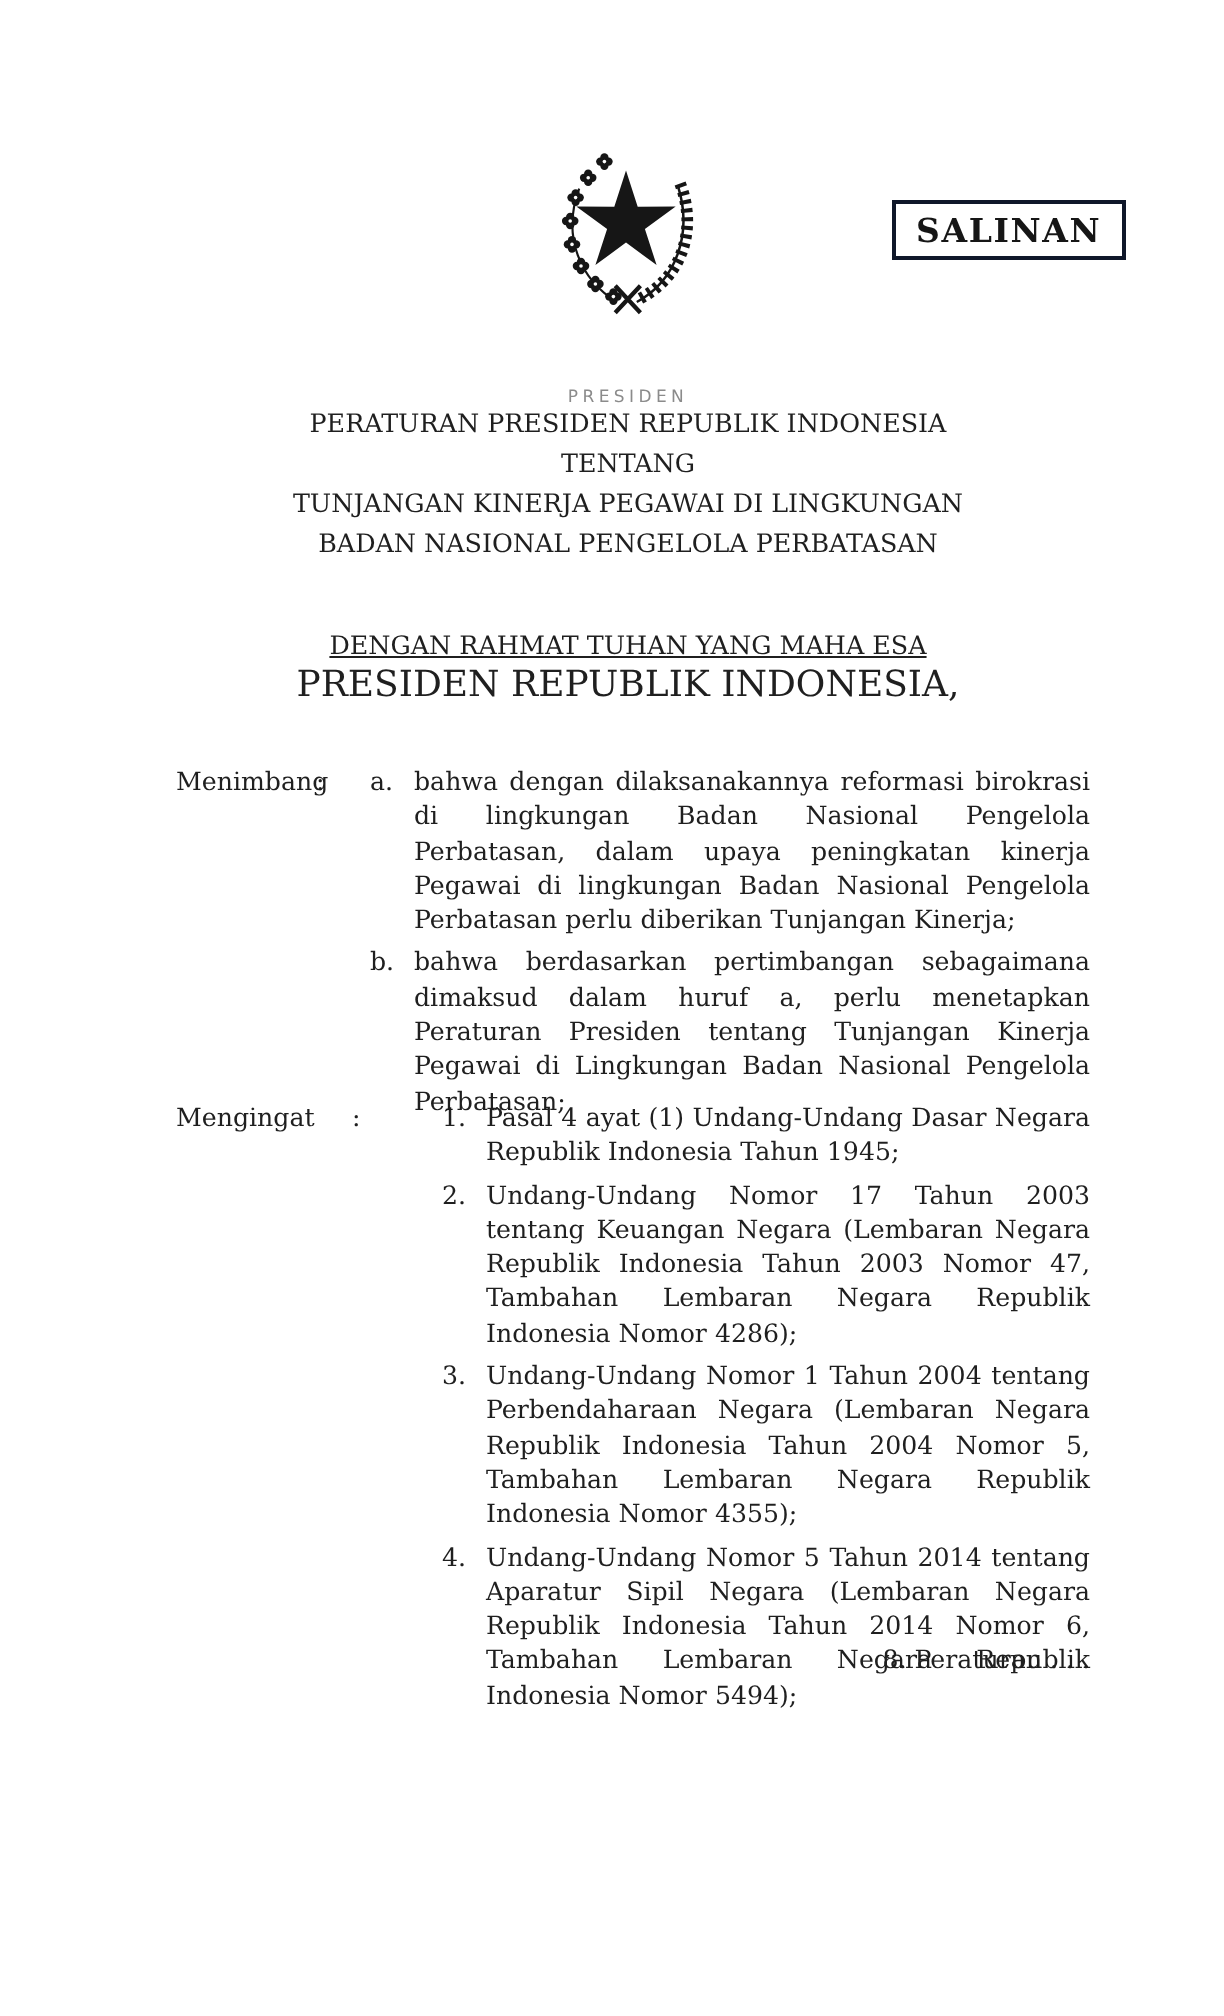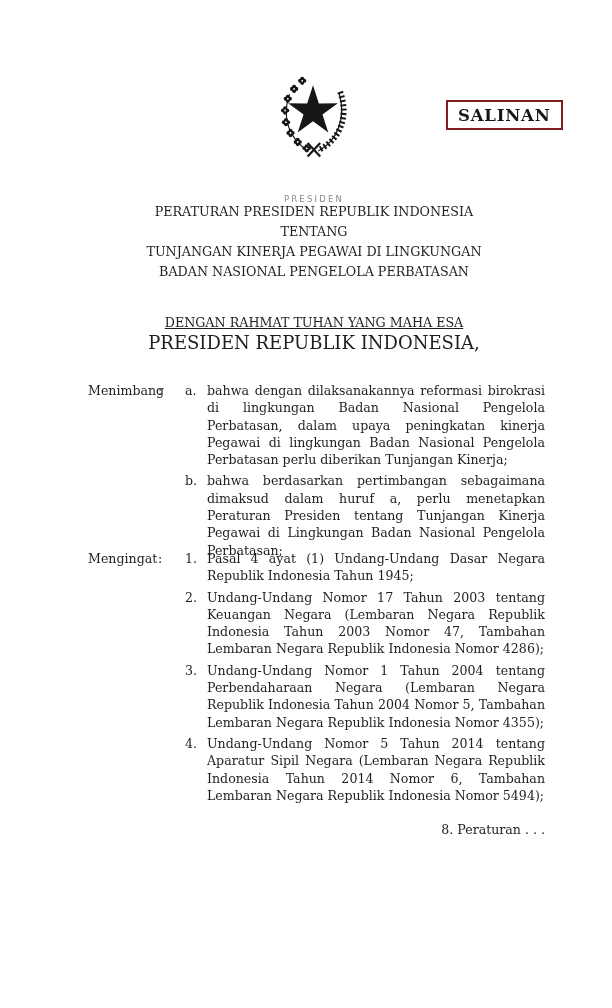--- a/index.html
+++ b/index.html
@@ -15,7 +15,7 @@
     text-align:center; color:#8b8b8b;
     font-family:"DejaVu Sans", sans-serif; font-size:8.5px; letter-spacing:2.2px; line-height:11px;margin-top:32px; }
 
-  .salinan-box { position:absolute; left:446px; top:100px; border:2px solid #7f1d1d;
+  .salinan-box { position:absolute; left:446px; top:100px; border:2px solid #0f172a;
     padding:4px 10px 3px 10px; font-weight:bold; font-size:16.5px; letter-spacing:0.8px;
     color:#161616; background:#ffffff; }
 

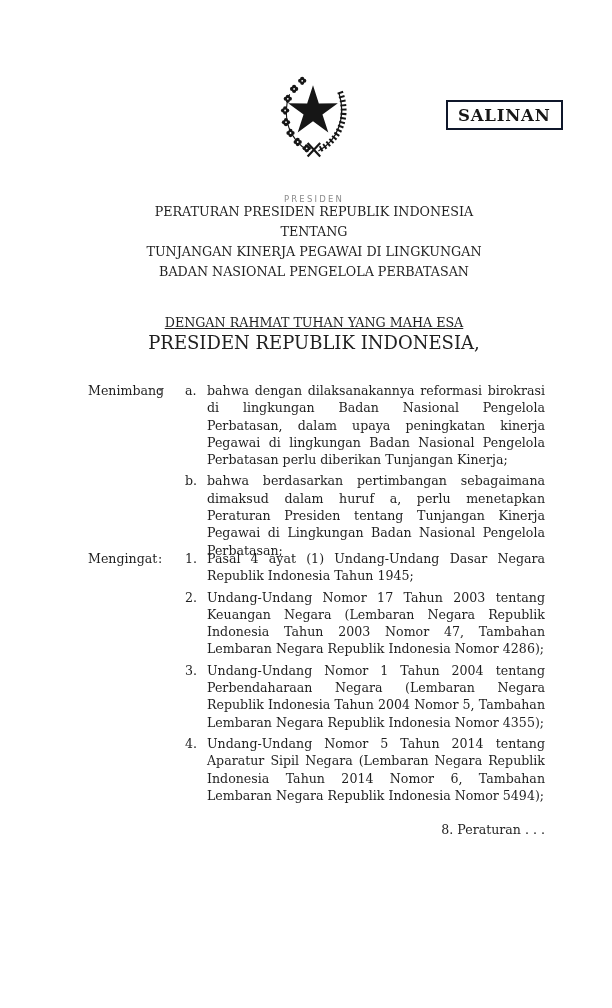--- a/index.html
+++ b/index.html
@@ -29,7 +29,7 @@
   .section { position:absolute; left:88px; width:457px; display:flex;
     font-size:12.6px; line-height:17.3px; }
   .section-menimbang { top:382px; }
-  .section-mengingat { top:550px; }
+  .section-mengingat { top:550px;gap:18px; }
   .section .label { width:70px; flex:0 0 70px; }
   .section .colon { width:27px; flex:0 0 27px; }
   .items { flex:1; }

